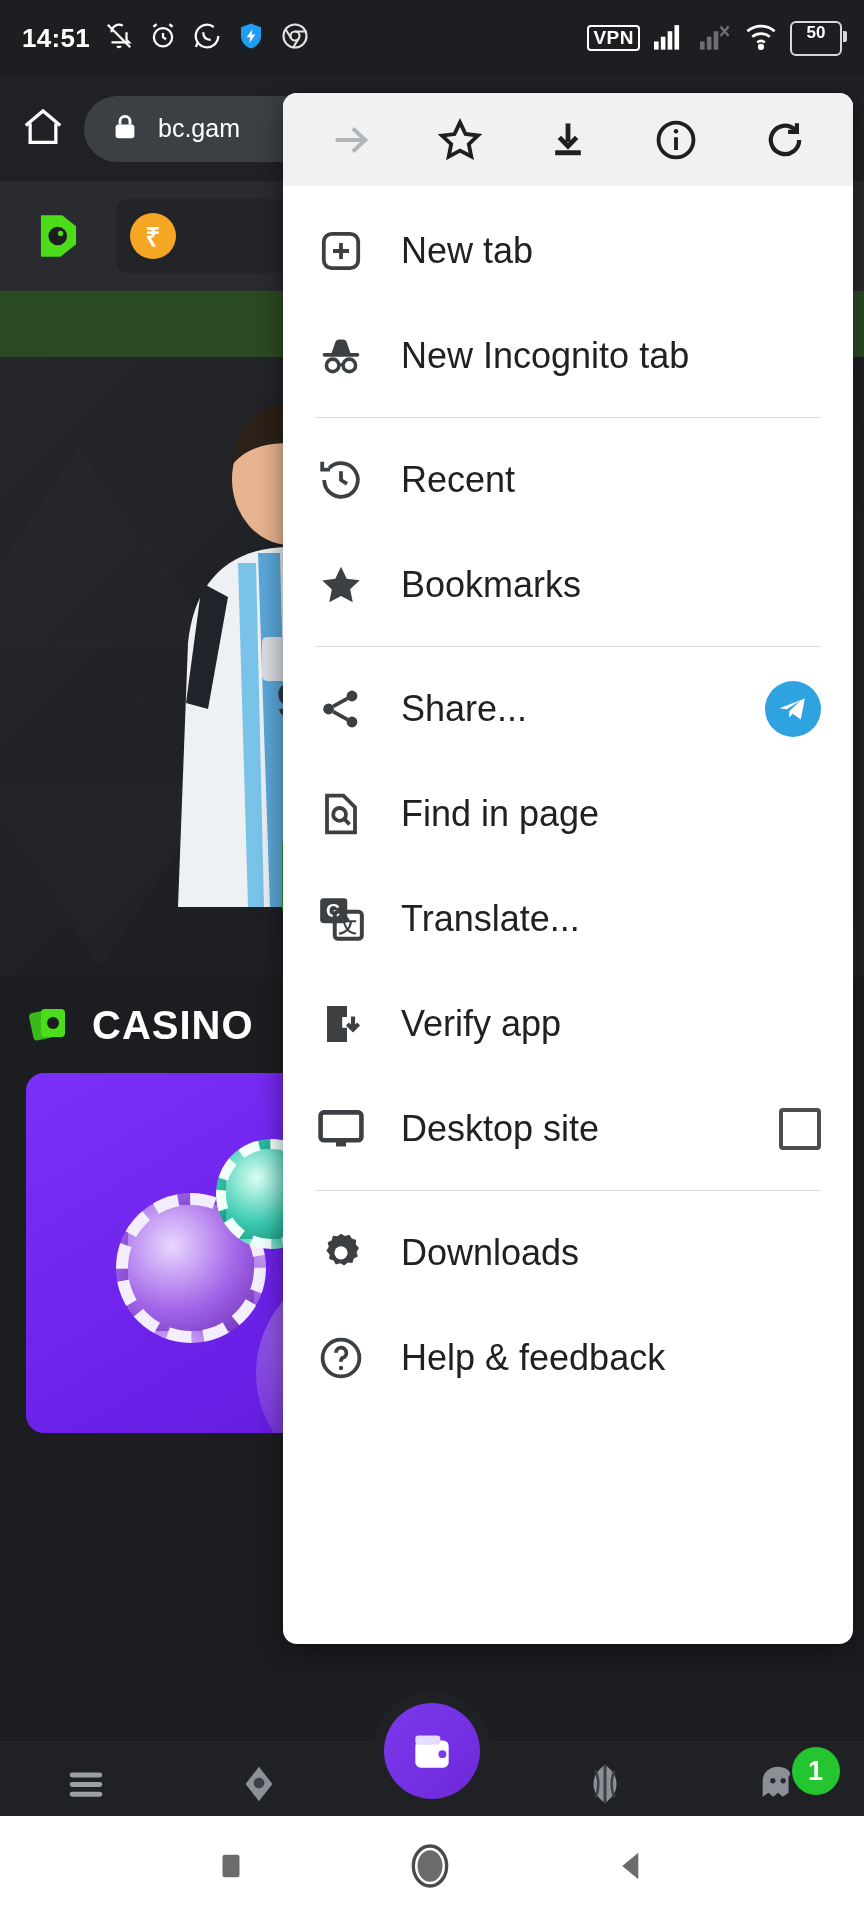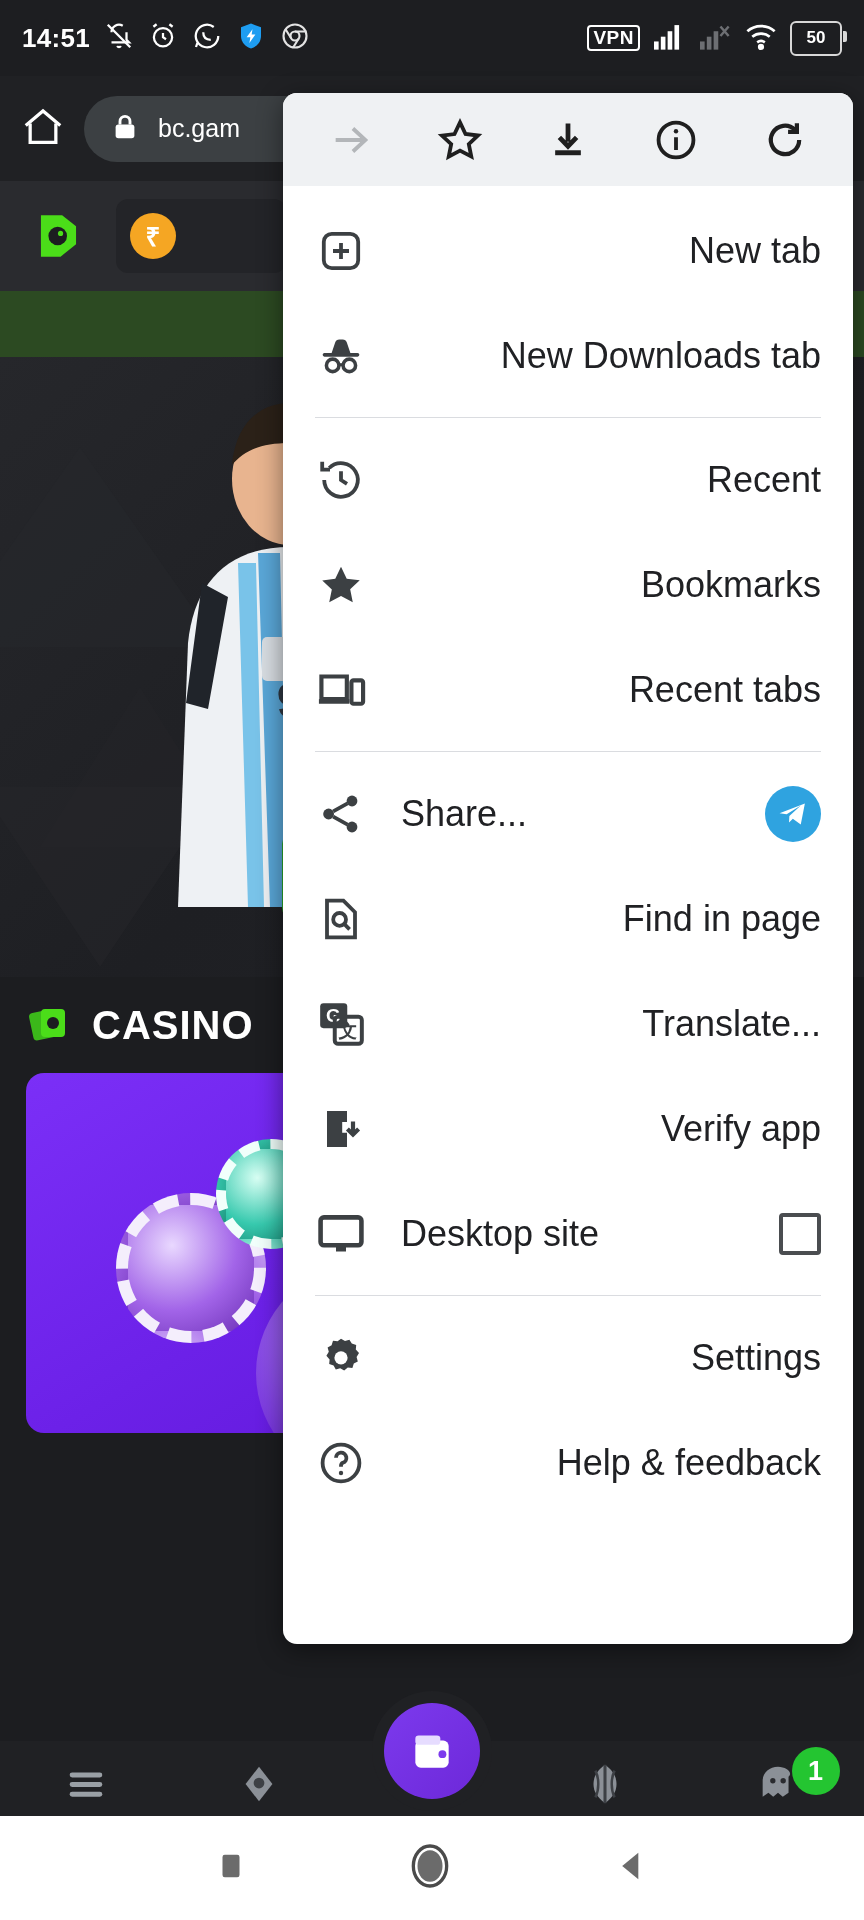--- a/index.html
+++ b/index.html
@@ -18,7 +18,7 @@
   .vpn-badge { border:2.5px solid #fff; border-radius:4px; color:#fff;
     font-size:19px; font-weight:700; padding:1px 4px; line-height:1.05; letter-spacing:.5px; }
   .batt { position:relative; width:52px; height:35px; border:2.5px solid #d8d8d8;
-    border-radius:6px; display:flex; align-items:center; justify-content:center; }
+    border-radius:6px; display:flex; align-items:flex-start; justify-content:center; }
   .batt:after { content:""; position:absolute; right:-7px; top:8px; width:4px; height:11px;
     background:#d8d8d8; border-radius:0 2px 2px 0; }
   .batt span { color:#fff; font-size:17px; font-weight:700; }

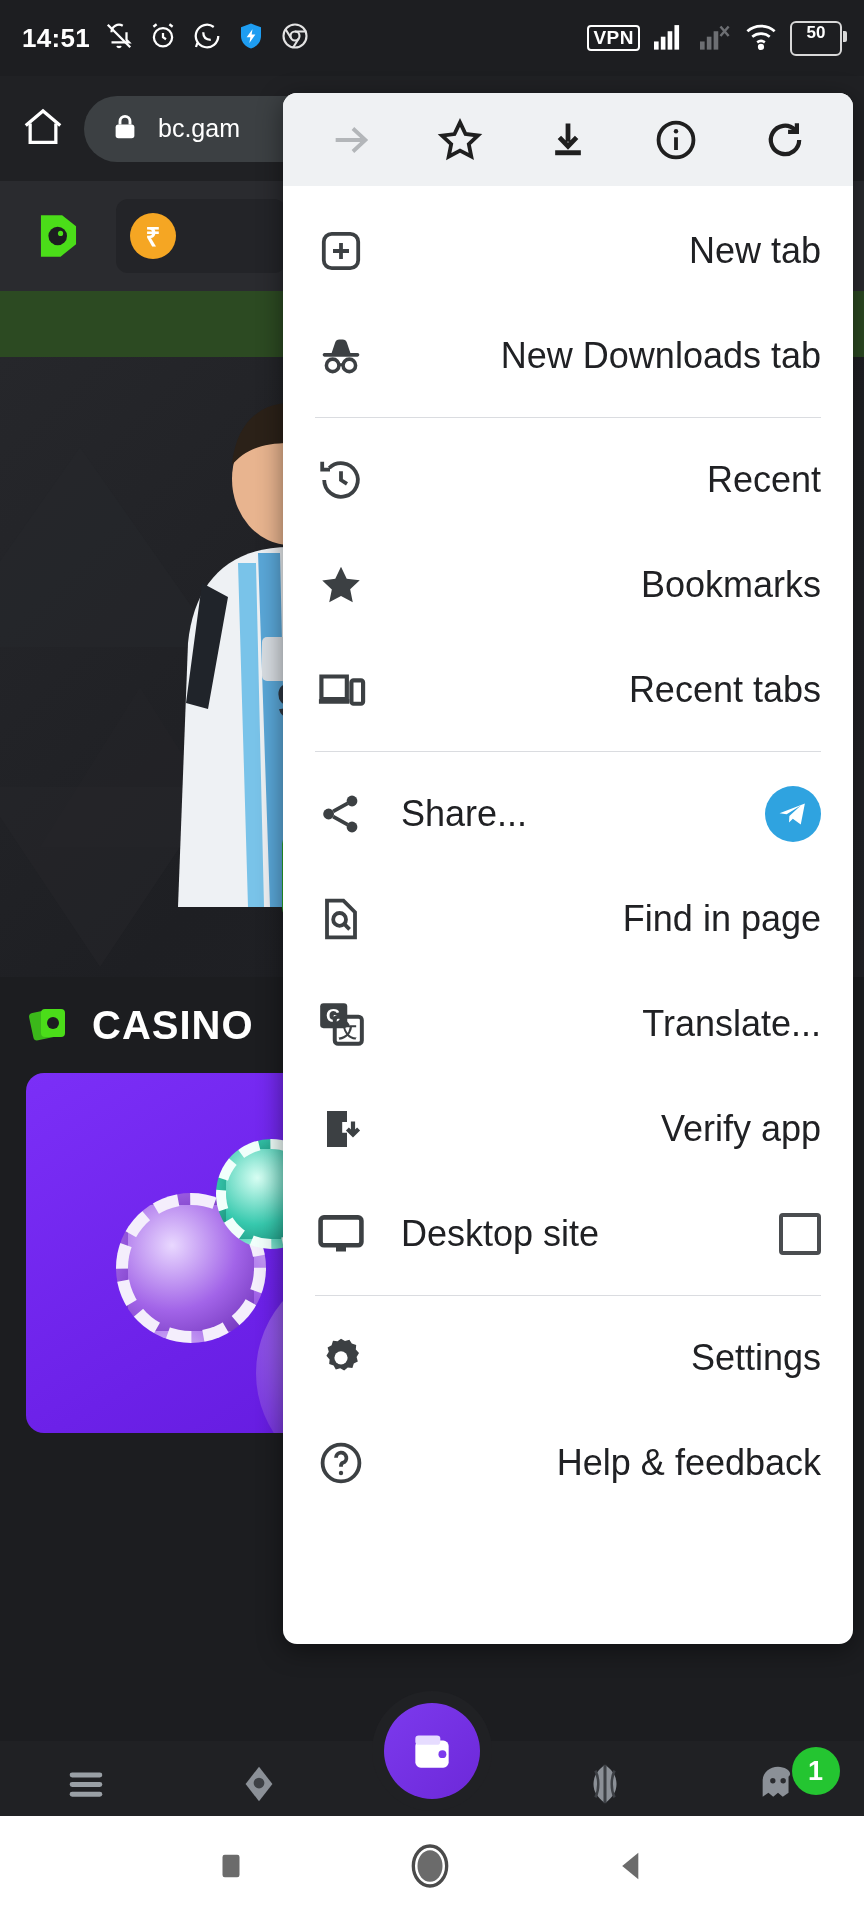--- a/index.html
+++ b/index.html
@@ -110,7 +110,7 @@
     justify-content:space-around; padding:0 14px; }
   .menu-top .mt-btn { width:72px; height:72px; display:flex; align-items:center; justify-content:center; }
   .menu-list { padding:12px 0 0; }
-  .mrow { height:105px; display:flex; align-items:center; padding:0 32px; gap:34px;justify-content:space-between; }
+  .mrow { height:105px; display:flex; align-items:center; padding:0 32px; gap:34px; }
   .mrow .mi { width:52px; height:52px; display:flex; align-items:center; justify-content:center; flex:0 0 52px; }
   .mrow .ml { color:#202124; font-size:36px; white-space:nowrap; }
   .mrow .right { margin-left:auto; display:flex; align-items:center; }

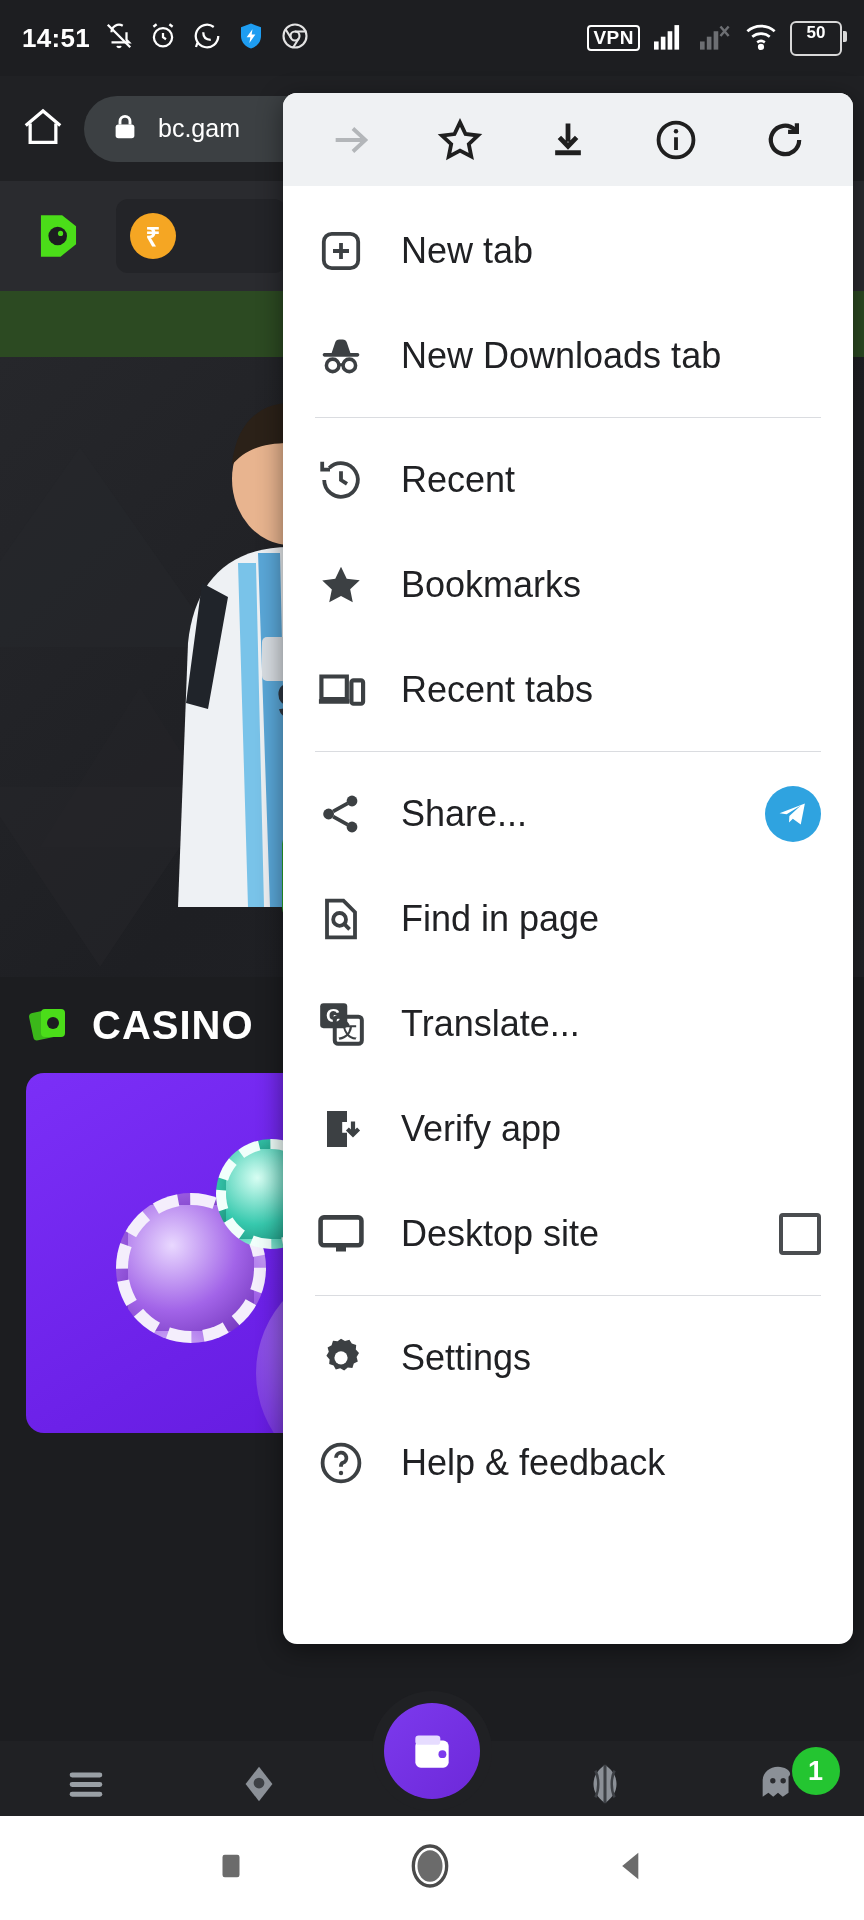--- a/index.html
+++ b/index.html
@@ -381,7 +381,7 @@
             <path d="M11 16.2h2" stroke="#3c4043" stroke-width="1.5"></path>
           </svg>
           </span>
-        <span class="ml">New Downloads tab</span>
+        <span class="ml">New Incognito tab</span>
       </div>
 
       <div class="sep"></div>

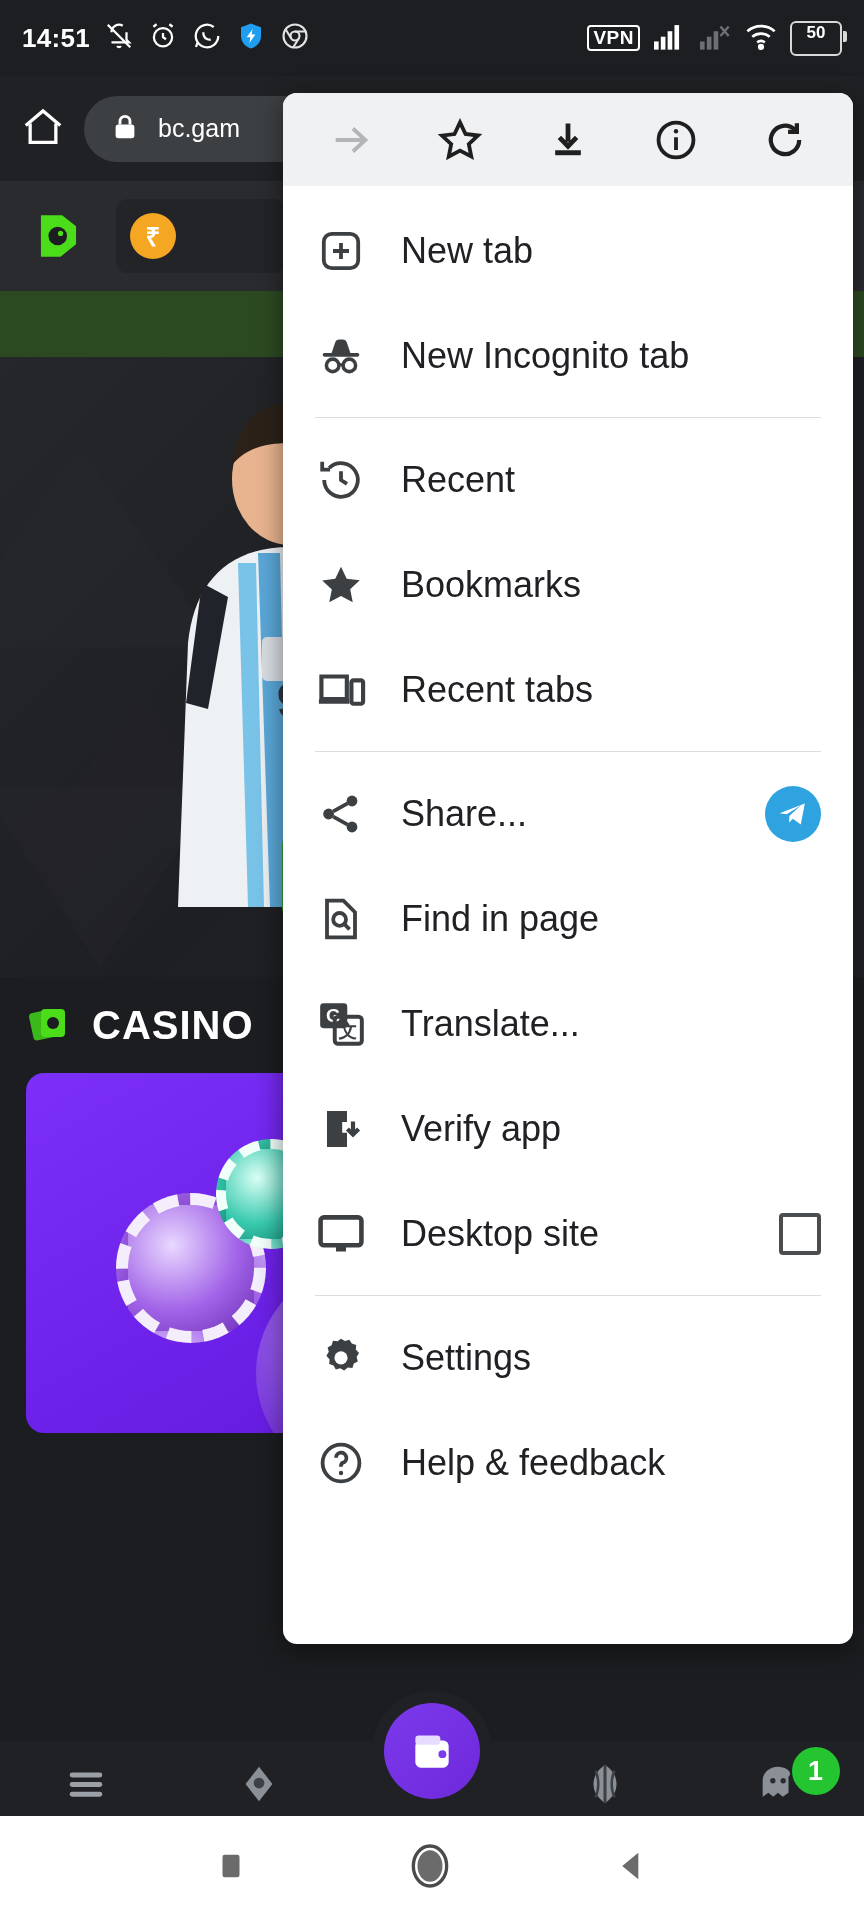--- a/index.html
+++ b/index.html
@@ -407,16 +407,6 @@
         <span class="ml">Bookmarks</span>
       </div>
 
-      <div class="mrow">
-        <span class="mi">
-          <svg width="50" height="50" viewBox="0 0 24 24">
-            <path d="M2.6 5.5h12.2v10.8H2.6z" fill="none" stroke="#3c4043" stroke-width="2"></path>
-            <rect x="1.4" y="16.4" width="14.6" height="2.2" fill="#3c4043"></rect>
-            <rect x="17" y="7.4" width="5.6" height="11.2" rx="1" fill="none" stroke="#3c4043" stroke-width="2"></rect>
-          </svg>
-          </span>
-        <span class="ml">Recent tabs</span>
-      </div>
 
       <div class="sep"></div>
 

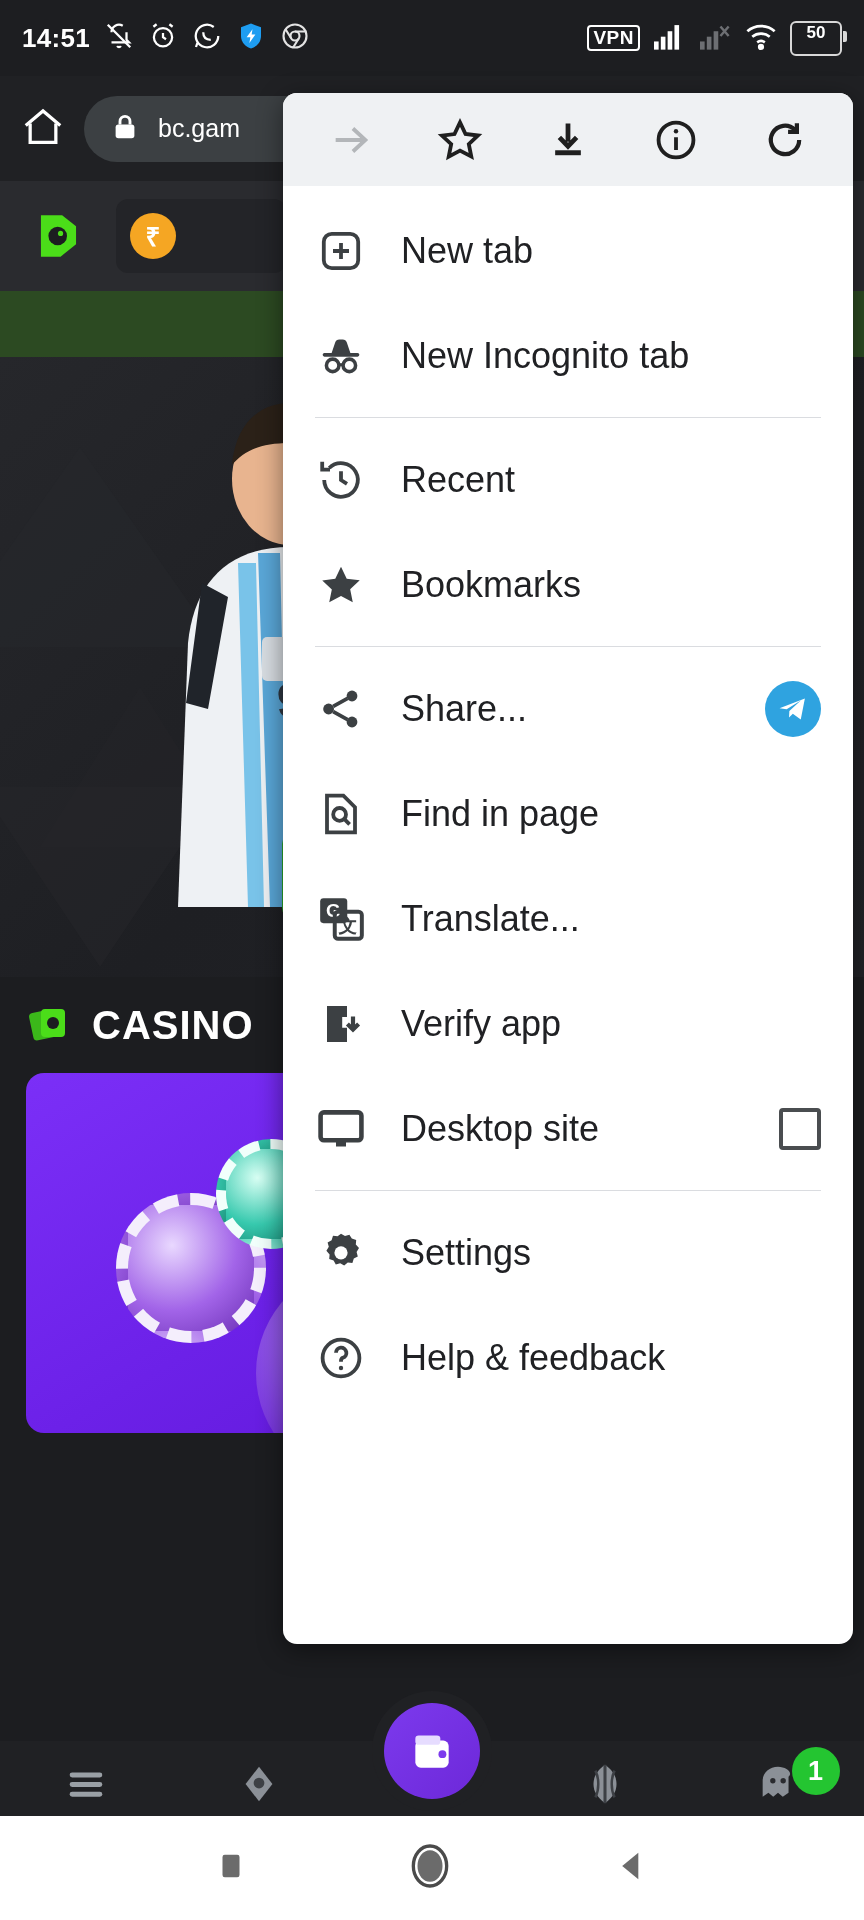--- a/index.html
+++ b/index.html
@@ -484,7 +484,7 @@
             <circle cx="12" cy="11.9" r="3.3" fill="#fff"></circle>
           </svg>
           </span>
-        <span class="ml">Settings</span>
+        <span class="ml">Downloads</span>
       </div>
 
       <div class="mrow">

